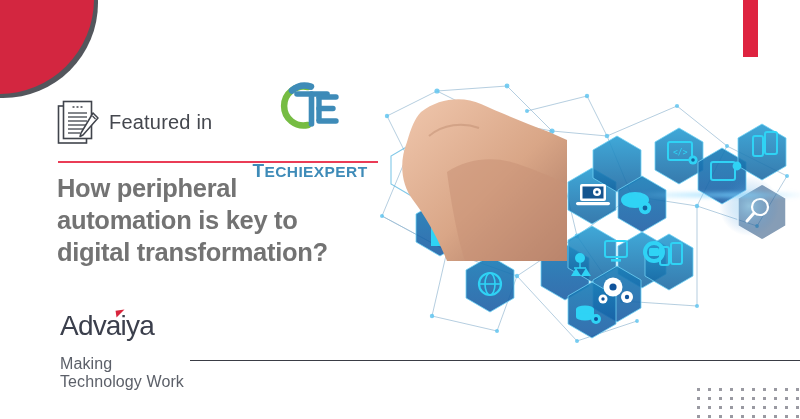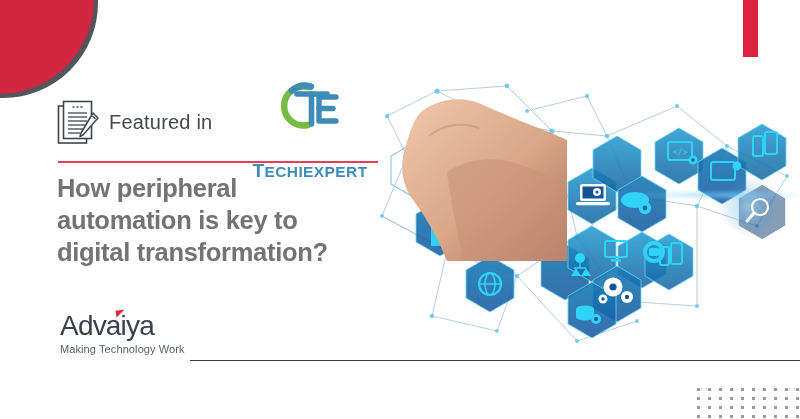--- a/index.html
+++ b/index.html
@@ -83,7 +83,7 @@
     transform:rotate(-8deg);
   }
   .adv-tag{
-    font-size:11px; color:#5c6069; letter-spacing:.1px; margin-top:3px;
+    font-size:16px; color:#5c6069; letter-spacing:.1px; margin-top:15px;
   }
 
   

